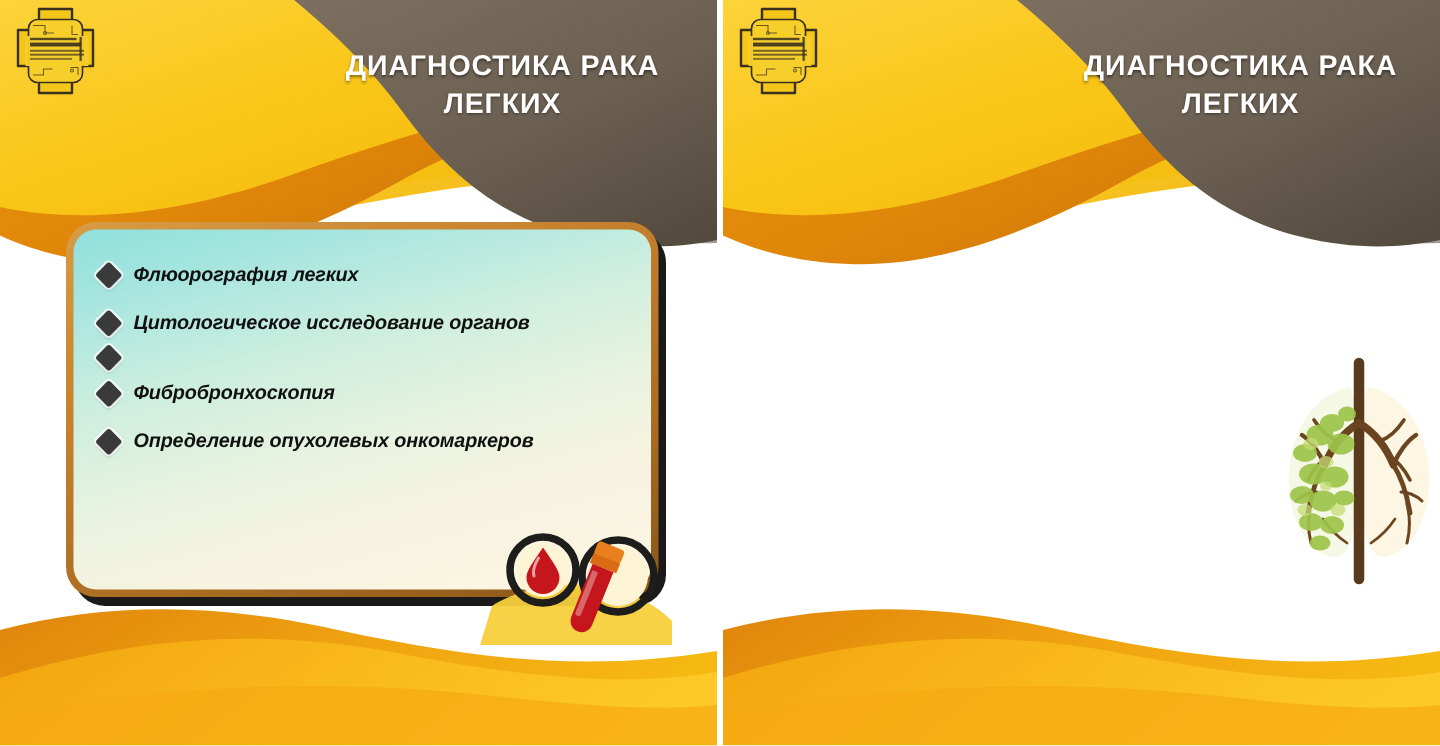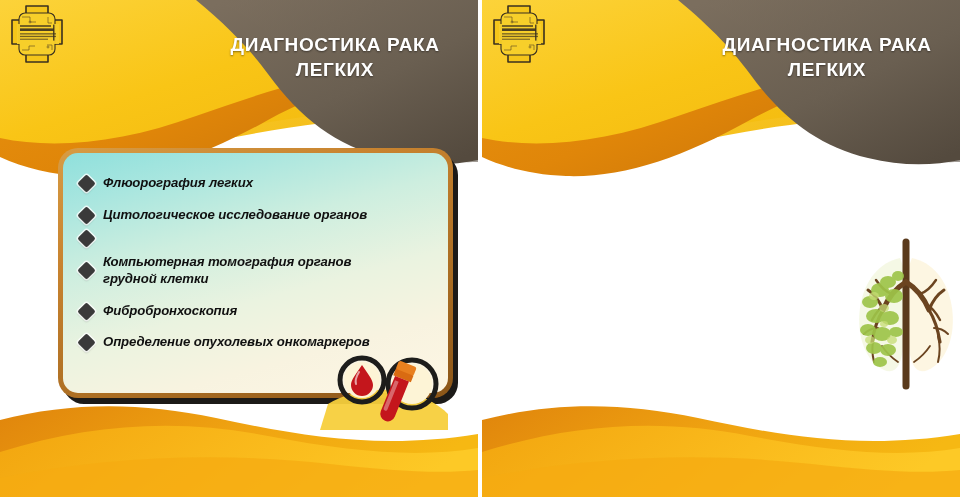--- a/index.html
+++ b/index.html
@@ -60,7 +60,7 @@
     overflow:hidden;
   }
 
-  .card-left{left:58px;top:148px;width:395px;height:250px;padding-left:42px;}
+  .card-left{left:44px;top:148px;width:395px;height:250px;padding-left:42px;}
 
   .list{
     list-style:none;

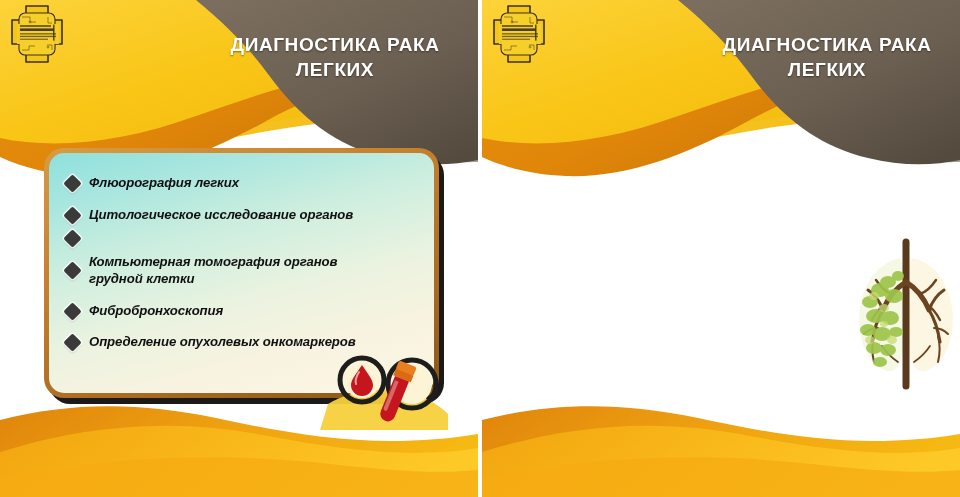--- a/index.html
+++ b/index.html
@@ -198,11 +198,6 @@
             </li>
             <li>
               <span class="bullet"></span>
-            </li>
-            <li>
-              <span class="bullet"></span>
-              <span class="li-text">Компьютерная томография органов
-грудной клетки</span>
             </li>
             <li>
               <span class="bullet"></span>

